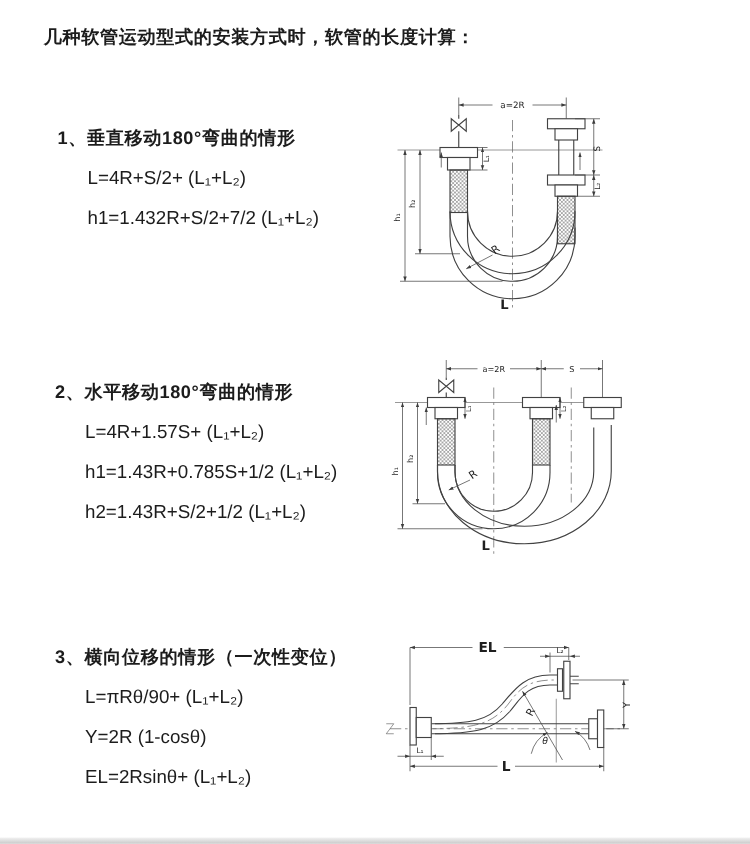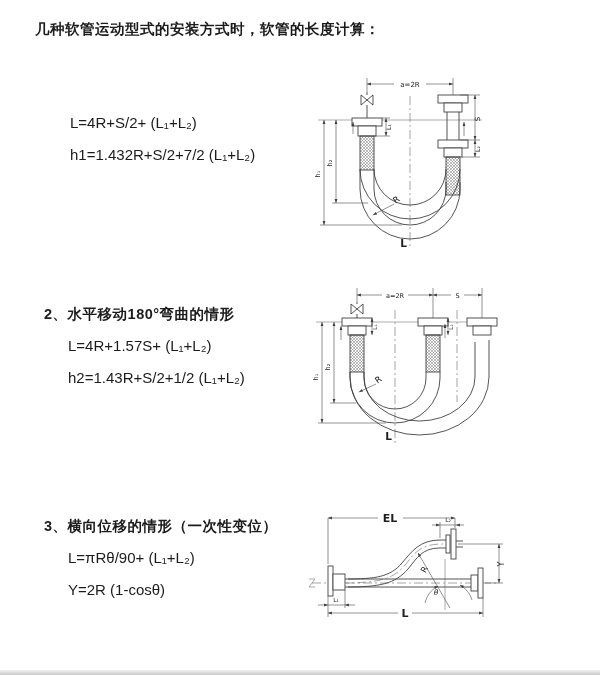--- a/index.html
+++ b/index.html
@@ -36,6 +36,7 @@
 <div class="title">几种软管运动型式的安装方式时，软管的长度计算：</div>
 
 <div class="section" id="sec1">
+  <div class="sec-heading">1、垂直移动180°弯曲的情形</div>
   <div class="formula">L=4R+S/2+ (L₁+L₂)</div>
   <div class="formula">h1=1.432R+S/2+7/2 (L₁+L₂)</div>
 </div>

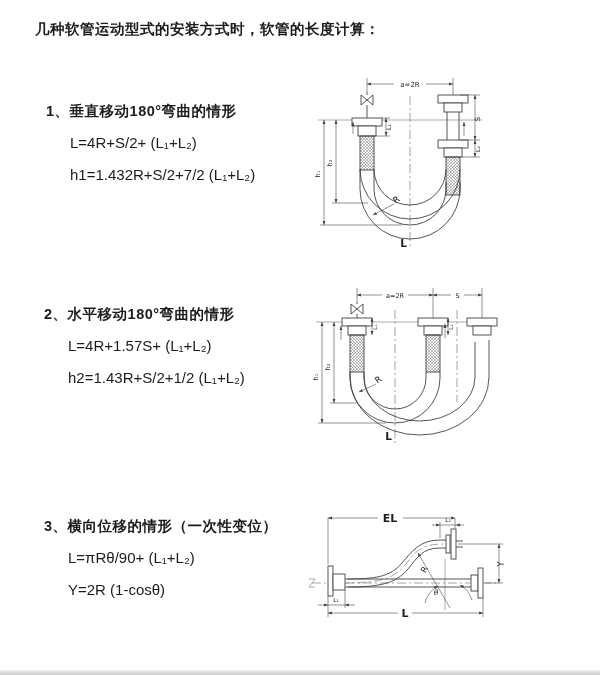--- a/index.html
+++ b/index.html
@@ -44,6 +44,7 @@
 <div class="section" id="sec2">
   <div class="sec-heading">2、水平移动180°弯曲的情形</div>
   <div class="formula">L=4R+1.57S+ (L₁+L₂)</div>
+  <div class="formula">h1=1.43R+0.785S+1/2 (L₁+L₂)</div>
   <div class="formula">h2=1.43R+S/2+1/2 (L₁+L₂)</div>
 </div>
 

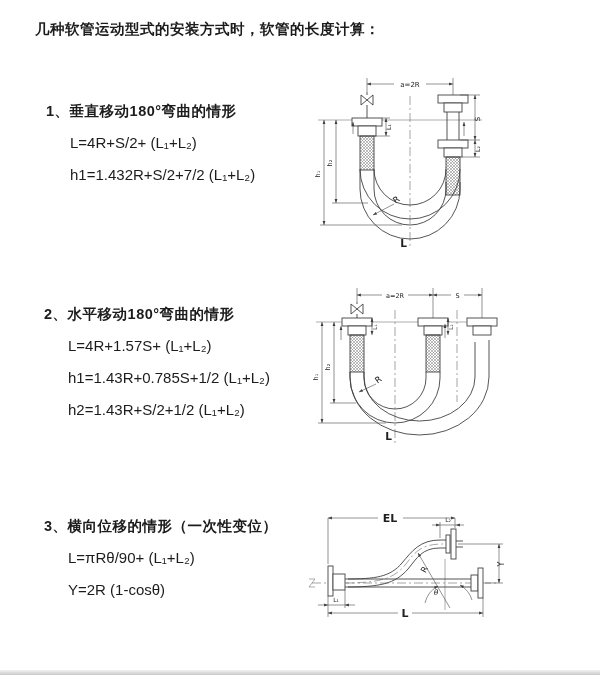--- a/index.html
+++ b/index.html
@@ -52,6 +52,7 @@
   <div class="sec-heading">3、横向位移的情形（一次性变位）</div>
   <div class="formula">L=πRθ/90+ (L₁+L₂)</div>
   <div class="formula">Y=2R (1-cosθ)</div>
+  <div class="formula">EL=2Rsinθ+ (L₁+L₂)</div>
 </div>
 
 <svg id="dwg1" class="dwg" width="245" height="190" viewBox="0 0 245 190">

